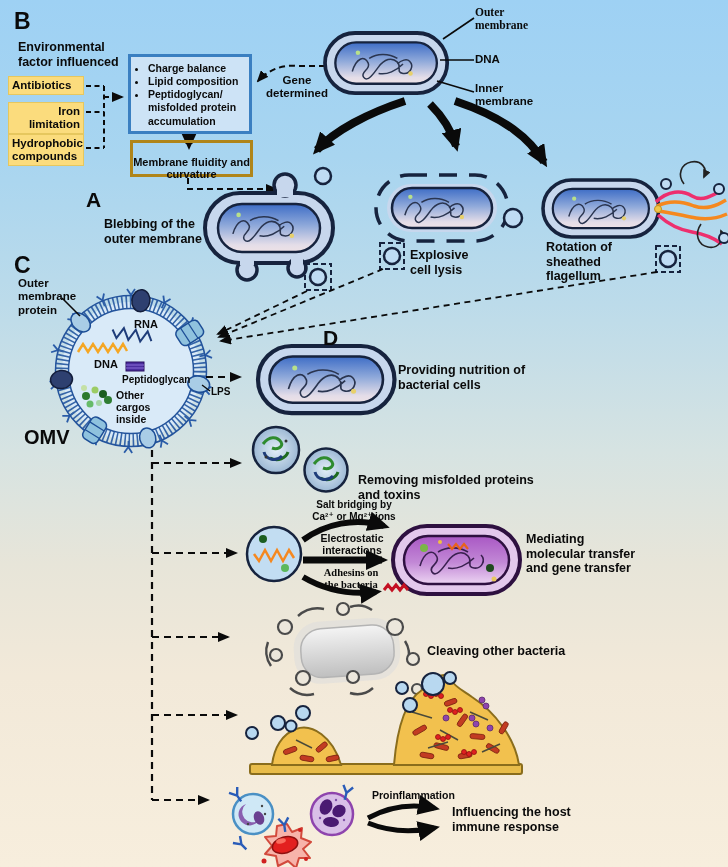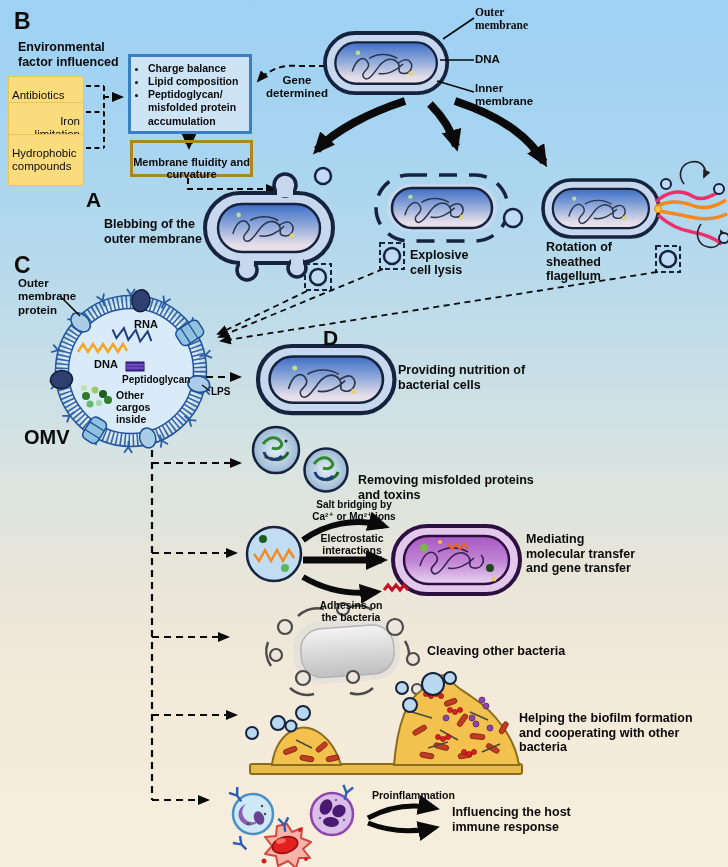--- a/index.html
+++ b/index.html
@@ -12,7 +12,7 @@
   .small{font-size:10.5px;}
   .ctr{text-align:center;}
   .ybox{position:absolute;left:8px;background:#fbdc7d;border:1px solid #e6c75e;
-    font-weight:normal;font-size:11.5px;line-height:1.12;padding:12px 3px;width:76px;box-sizing:border-box;color:#0a0a0a;}
+    font-weight:bold;font-size:11.5px;line-height:1.12;padding:2px 3px;width:76px;box-sizing:border-box;color:#0a0a0a;}
   .bluebox{position:absolute;left:128px;top:54px;width:124px;height:80px;background:#cde3f6;
     border:3px solid #3a7fc1;box-sizing:border-box;padding:5px 2px 2px 4px;}
   .bluebox ul{margin:0;padding-left:13px;font-size:10.5px;font-weight:bold;line-height:1.25;color:#0a0a0a;}

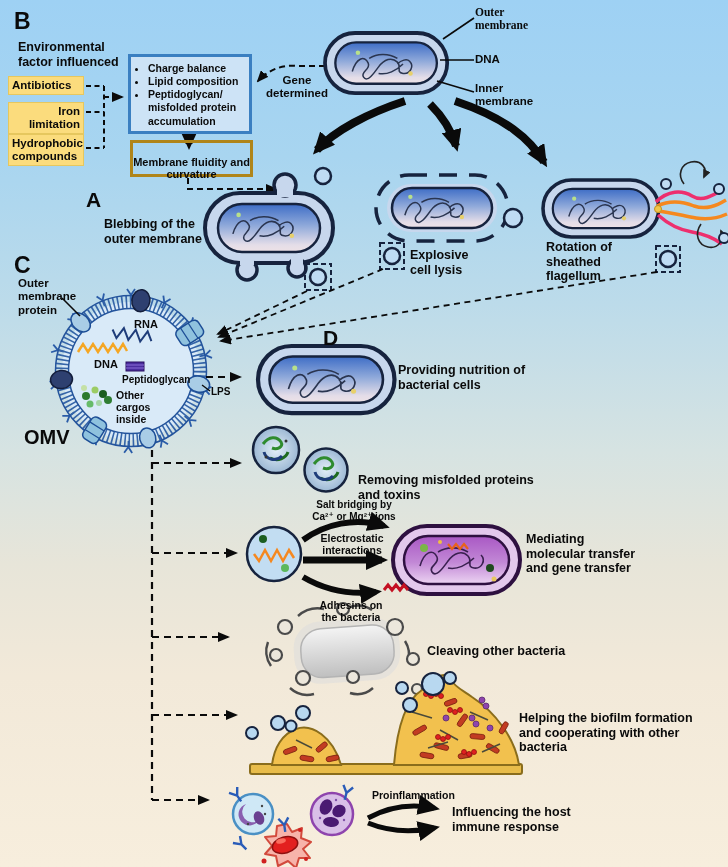--- a/index.html
+++ b/index.html
@@ -412,7 +412,7 @@
 
 <div class="lbl ctr small" style="left:310px;top:499px;width:88px;font-size:10px;">Salt bridging by Ca²⁺ or Mg²⁺ ions</div>
 <div class="lbl ctr small" style="left:316px;top:532px;width:72px;">Electrostatic interactions</div>
-<div class="lbl ctr small" style="left:318px;top:599px;width:66px;">Adhesins on the bacteria</div>
+<div class="lbl ctr small" style="left:318px;top:567px;width:66px;font-family:Liberation Serif, serif;">Adhesins on the bacteria</div>
 <div class="lbl" style="left:526px;top:532px;width:120px;">Mediating molecular transfer and gene transfer</div>
 
 <div class="lbl" style="left:427px;top:644px;width:160px;">Cleaving other bacteria</div>

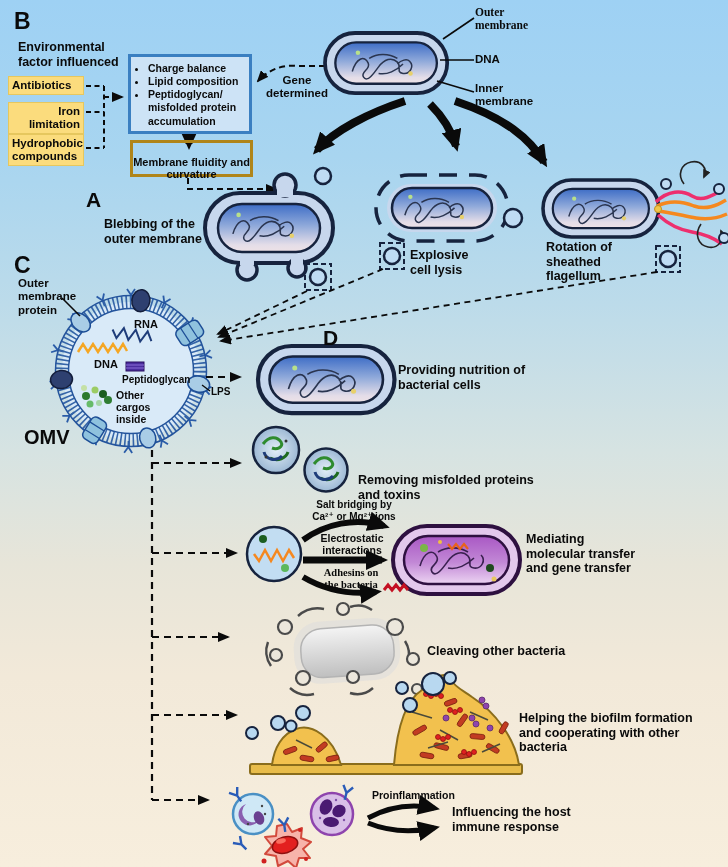--- a/index.html
+++ b/index.html
@@ -416,7 +416,6 @@
 <div class="lbl" style="left:526px;top:532px;width:120px;">Mediating molecular transfer and gene transfer</div>
 
 <div class="lbl" style="left:427px;top:644px;width:160px;">Cleaving other bacteria</div>
-<div class="lbl" style="left:519px;top:711px;width:182px;">Helping the biofilm formation and cooperating with other bacteria</div>
 
 <div class="lbl small" style="left:372px;top:789px;">Proinflammation</div>
 <div class="lbl small" style="left:372px;top:878px;">Immune escape</div>

